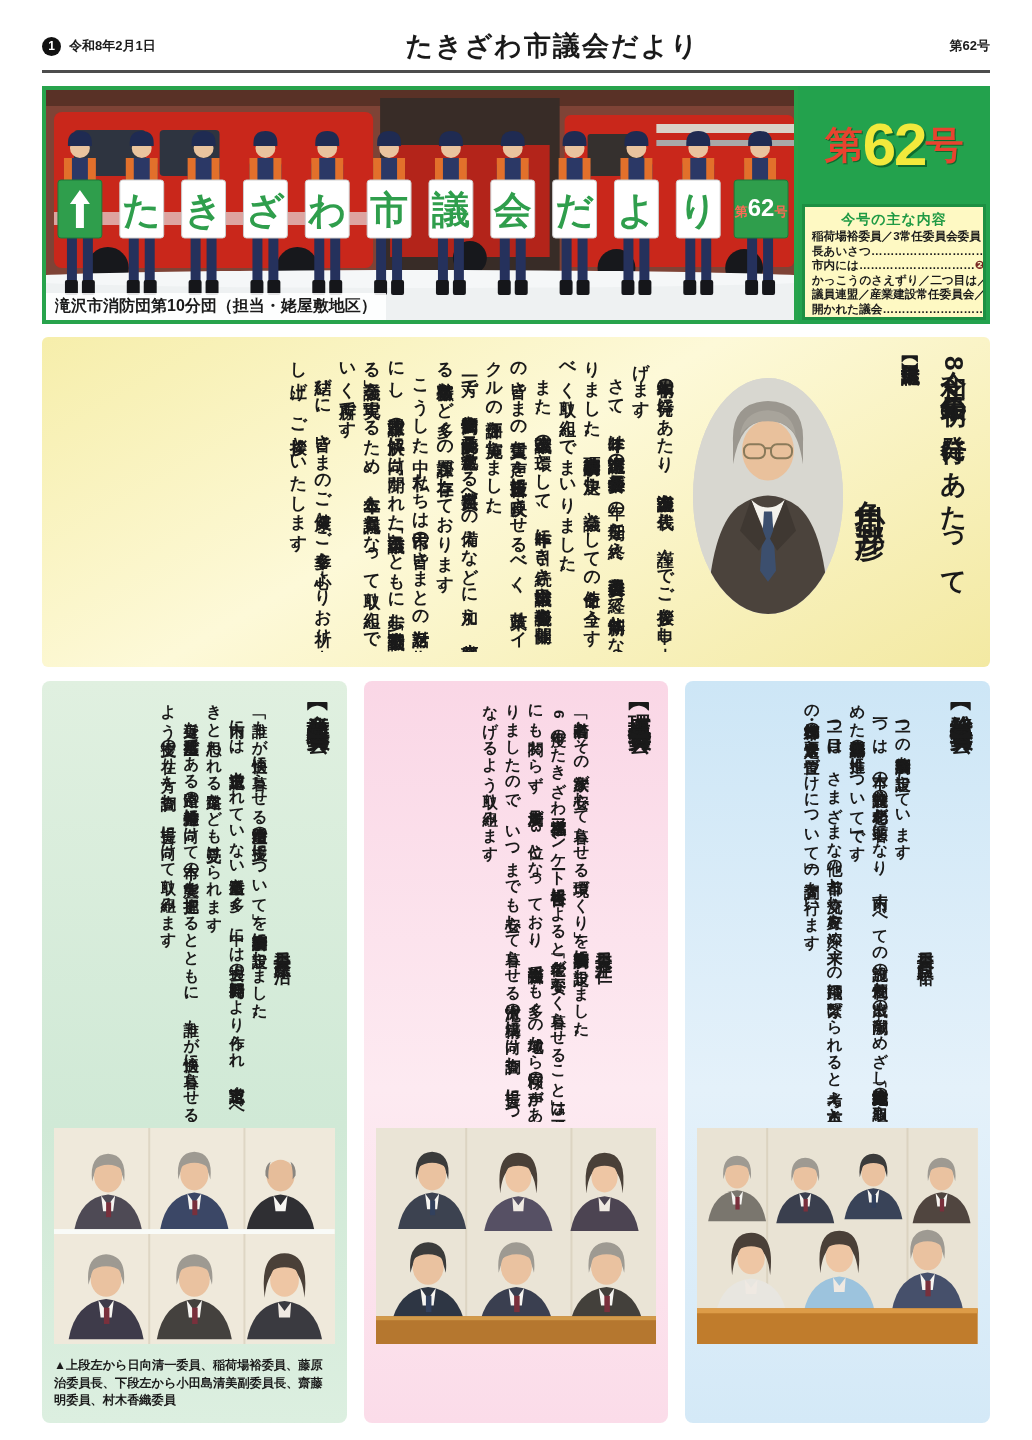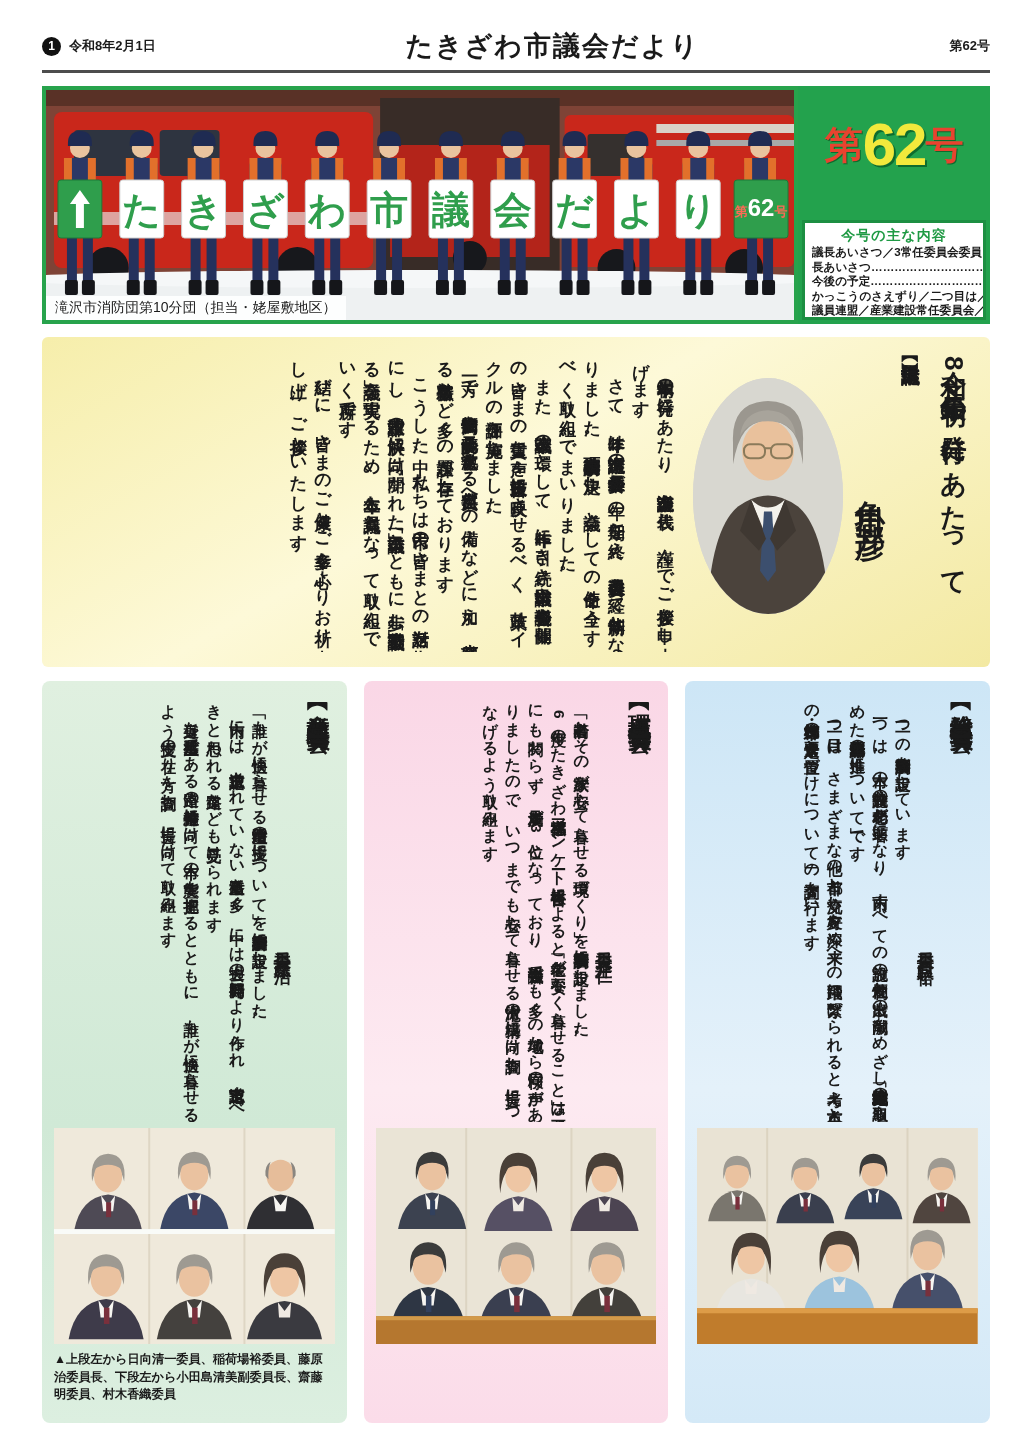--- a/index.html
+++ b/index.html
@@ -24,7 +24,7 @@
   .issue-badge { height:118px; display:flex; align-items:center; justify-content:center; font-weight:900; }
   .issue-badge .ib-pre, .issue-badge .ib-suf { color:#e8432f; font-size:38px; text-shadow:1px 1px 0 #0d6b2e; }
   .issue-badge .ib-num { color:#f2e93c; font-size:60px; line-height:1; letter-spacing:-2px; text-shadow:2px 2px 0 #0d6b2e; }
-  .toc { flex:1; background:#ffffff; border:3px solid #1d8f42; margin:16px 4px 4px; padding:4px 7px 3px; overflow:hidden; }
+  .toc { flex:1; background:#fef9c3; border:3px solid #1d8f42; margin:0 4px 4px; padding:4px 7px 3px; overflow:hidden; }
   .toc-title { color:#1f9a44; font-size:14px; font-weight:800; text-align:center; letter-spacing:1px; }
   .toc-line { font-size:11.6px; font-weight:700; line-height:1.26; white-space:nowrap; }
   .toc-line .pg { color:#7a2a24; }

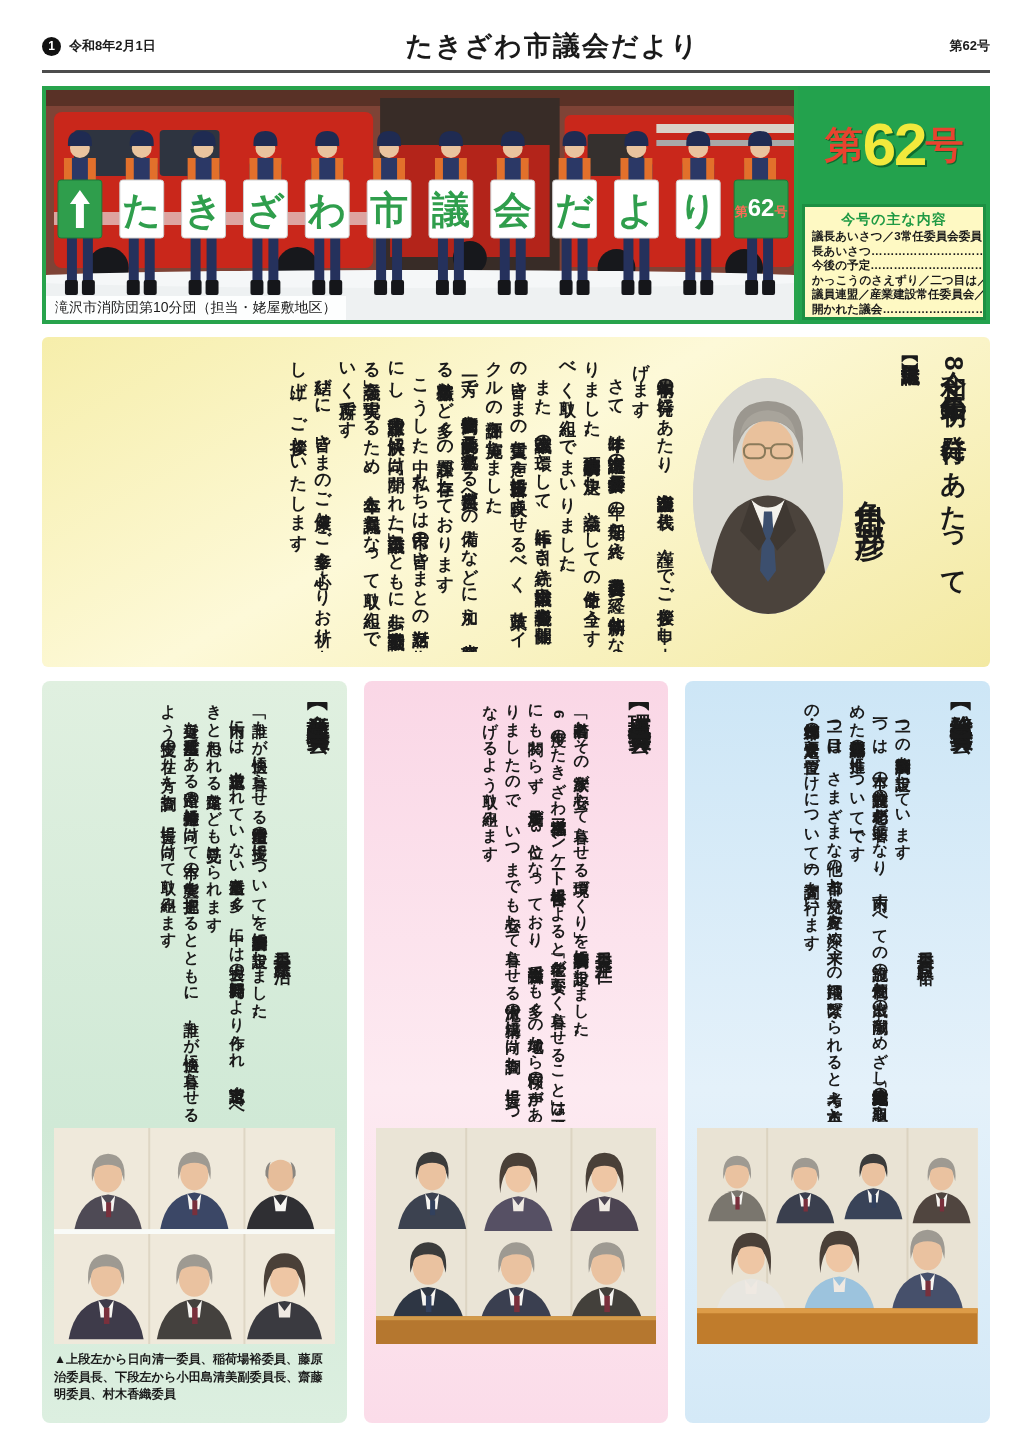--- a/index.html
+++ b/index.html
@@ -193,7 +193,7 @@
       </div>
       <div class="toc">
         <div class="toc-title">今号の主な内容</div>
-        <div class="toc-line"><span>議長あいさつ／3常任委員会委員</span><span class="pg"></span></div>
+        <div class="toc-line"><span>稲荷場裕委員／3常任委員会委員</span><span class="pg"></span></div>
         <div class="toc-line"><span>長あいさつ…………………………</span></div>
         <div class="toc-line"><span>今後の予定…………………………</span><span class="pg">❷～❸</span></div>
         <div class="toc-line"><span>かっこうのさえずり／二つ目は／</span><span class="pg"></span></div>

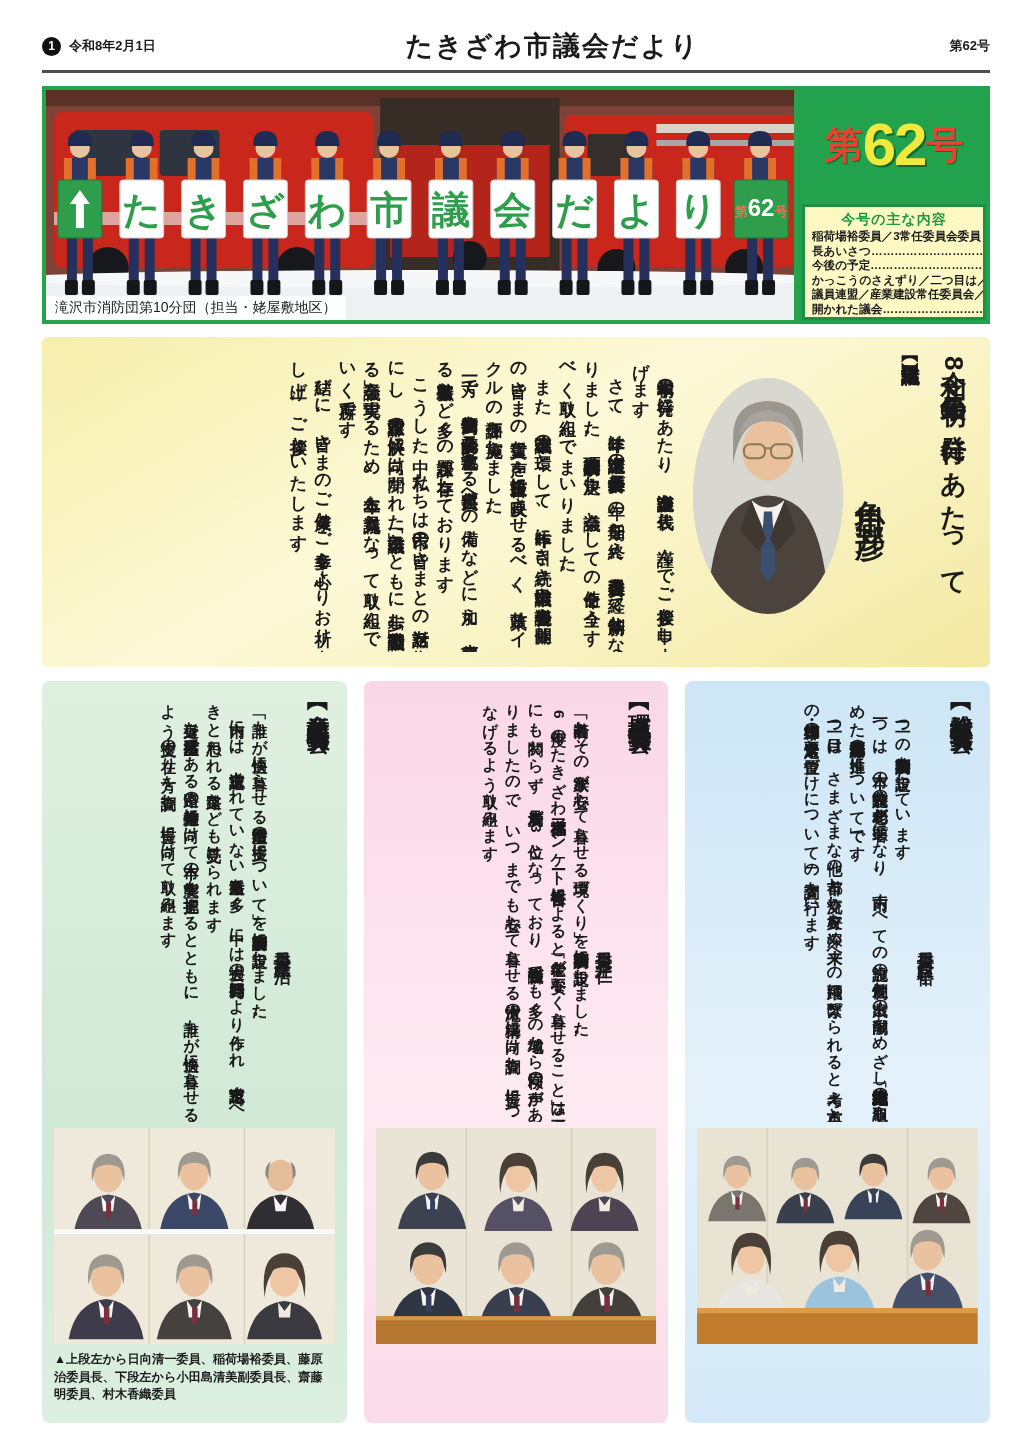--- a/index.html
+++ b/index.html
@@ -195,7 +195,7 @@
         <div class="toc-title">今号の主な内容</div>
         <div class="toc-line"><span>稲荷場裕委員／3常任委員会委員</span><span class="pg"></span></div>
         <div class="toc-line"><span>長あいさつ…………………………</span></div>
-        <div class="toc-line"><span>今後の予定…………………………</span><span class="pg">❷～❸</span></div>
+        <div class="toc-line"><span>市内には…………………………</span><span class="pg">❷～❸</span></div>
         <div class="toc-line"><span>かっこうのさえずり／二つ目は／</span><span class="pg"></span></div>
         <div class="toc-line"><span>議員連盟／産業建設常任委員会／</span><span class="pg"></span></div>
         <div class="toc-line"><span>開かれた議会………………………</span><span class="pg">❹</span></div>

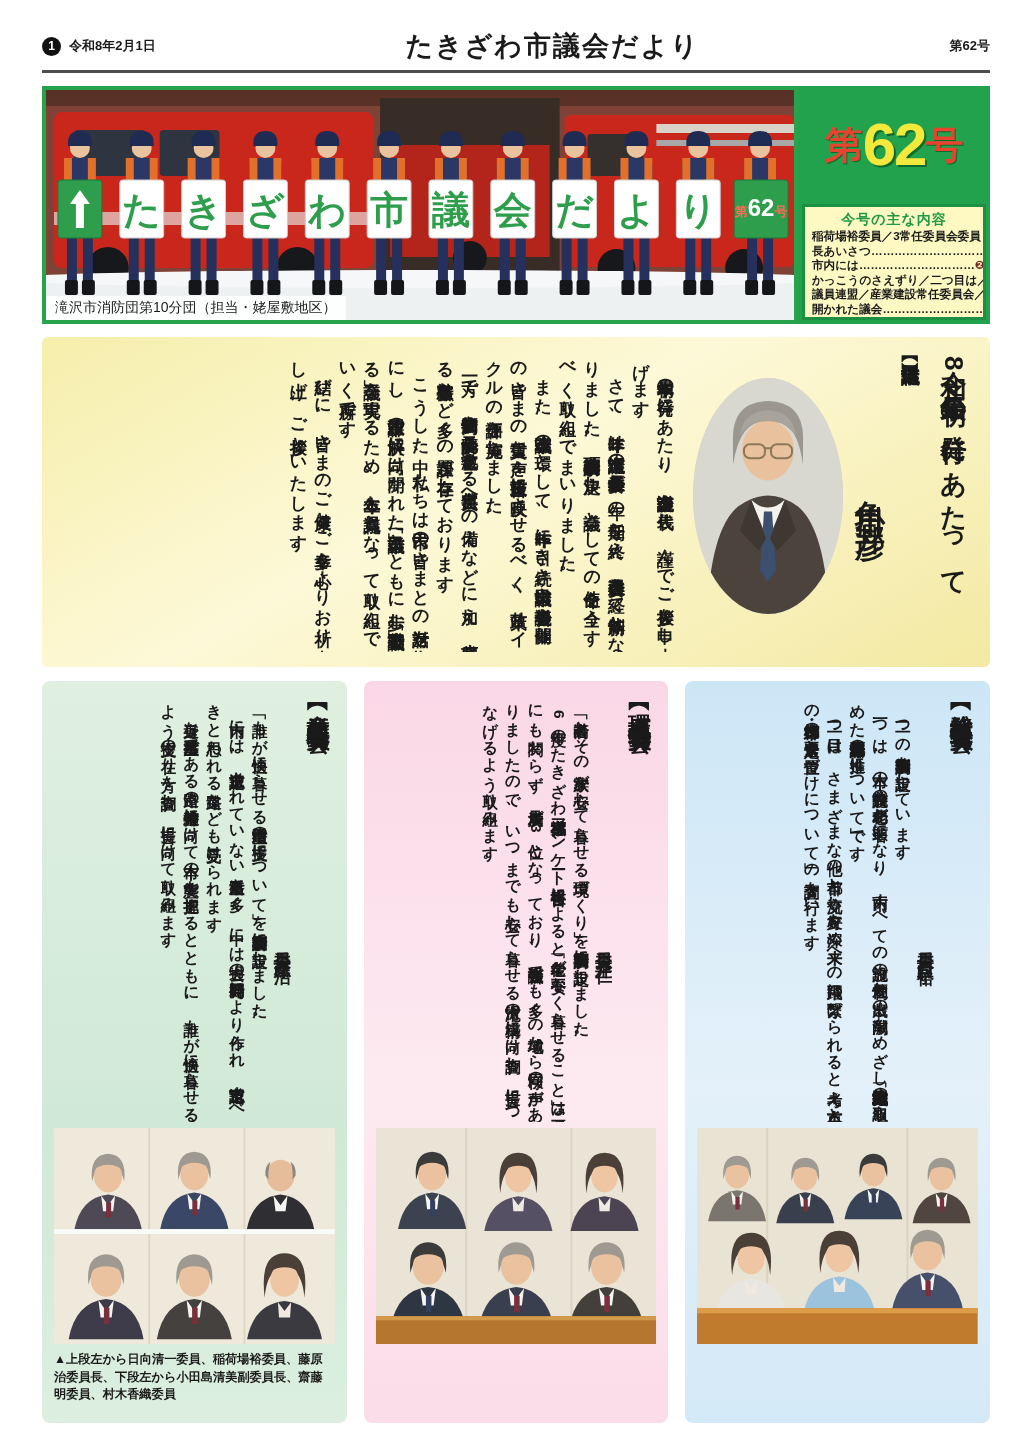--- a/index.html
+++ b/index.html
@@ -19,7 +19,7 @@
   .hero { display:flex; margin-top:13px; height:238px; }
   .hero-photo { position:relative; flex:1 1 auto; border:4px solid #27a34c; background:#7a4034; }
   .hero-photo svg { display:block; width:100%; height:100%; }
-  .cover-caption { position:absolute; left:0; bottom:0; background:rgba(255,255,255,.88); font-size:14px; font-weight:400; padding:3px 9px; }
+  .cover-caption { position:absolute; left:0; bottom:0; background:rgba(255,255,255,.88); font-size:16px; font-weight:700; padding:3px 9px; }
   .hero-side { width:192px; flex:0 0 192px; background:#23a24d; display:flex; flex-direction:column; }
   .issue-badge { height:118px; display:flex; align-items:center; justify-content:center; font-weight:900; }
   .issue-badge .ib-pre, .issue-badge .ib-suf { color:#e8432f; font-size:38px; text-shadow:1px 1px 0 #0d6b2e; }

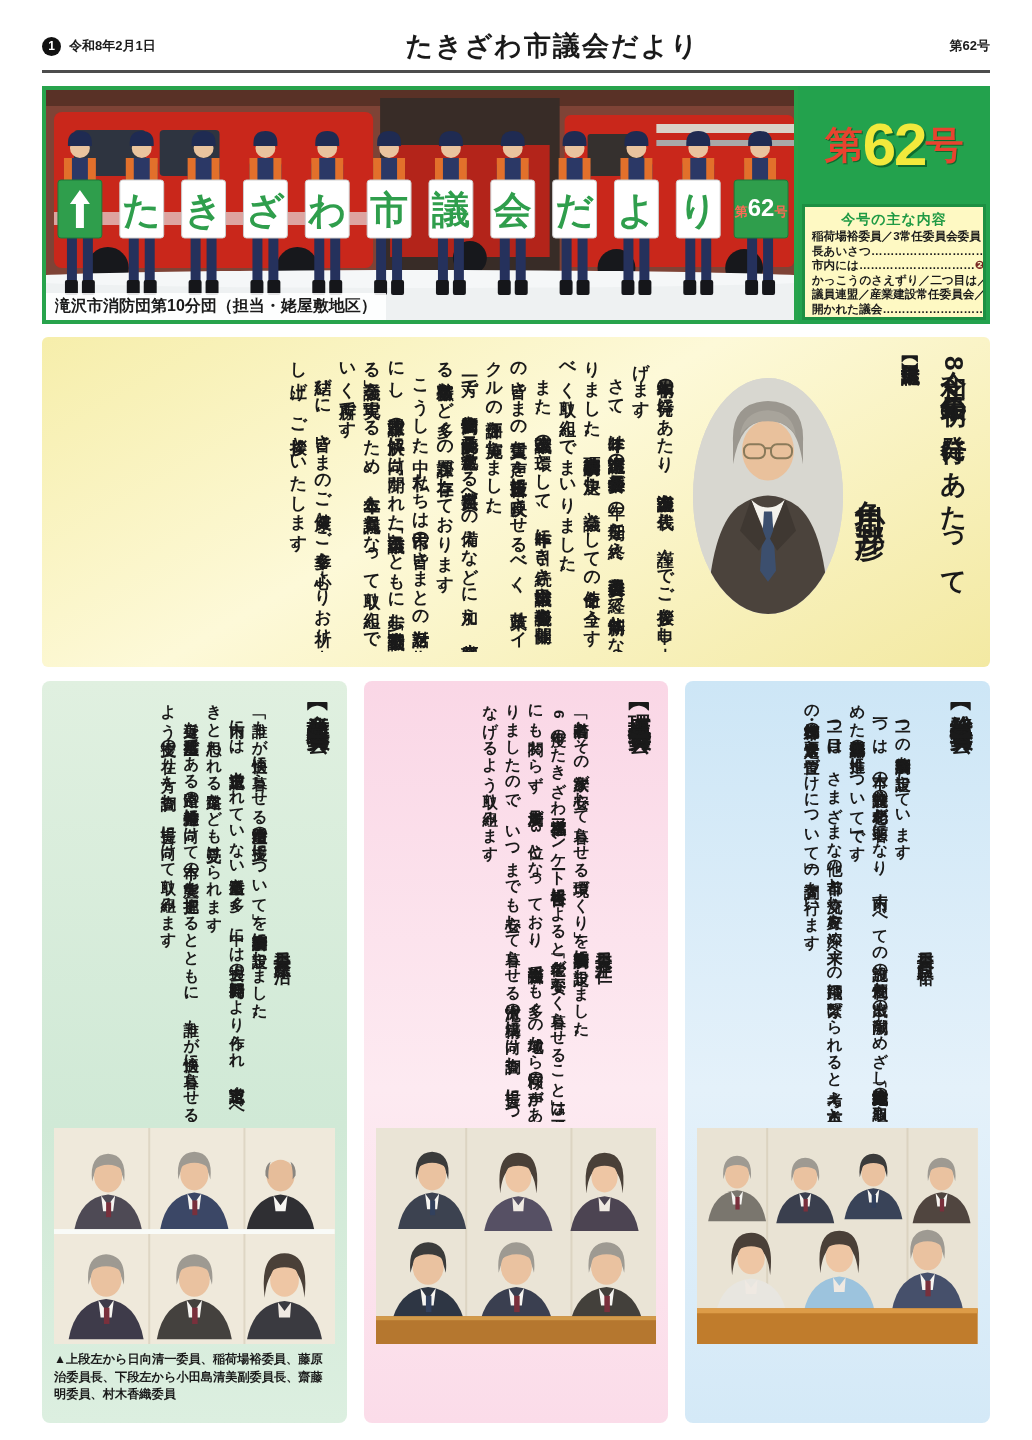--- a/index.html
+++ b/index.html
@@ -57,7 +57,7 @@
   .com-flow p { font-size:15.5px; line-height:1.47; }
   .com-photo { margin-top:6px; height:216px; background:#efe9db; }
   .com-photo svg { display:block; width:100%; height:100%; }
-  .com-caption { font-size:12.2px; font-weight:700; line-height:1.45; margin-top:7px; }
+  .com-caption { font-size:12.2px; font-weight:700; line-height:1.45; margin-top:13px; }
 </style>
 </head>
 <body>

